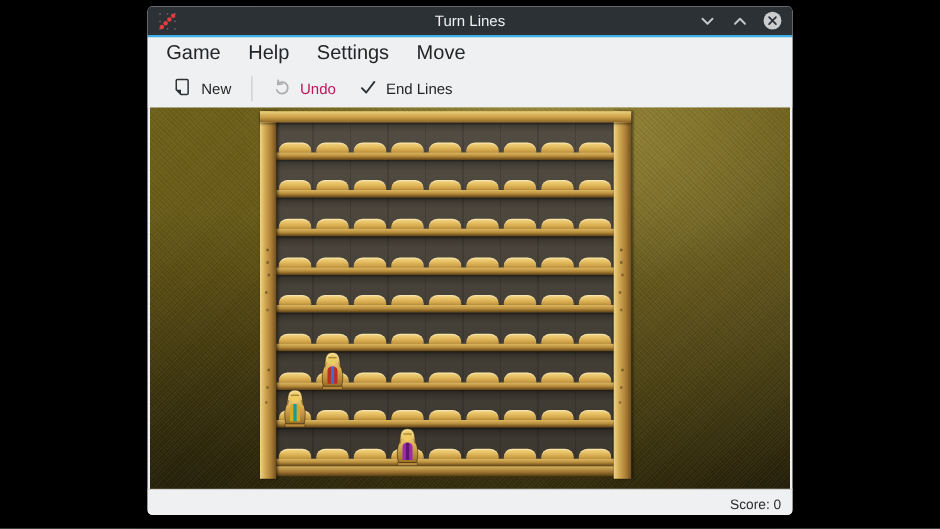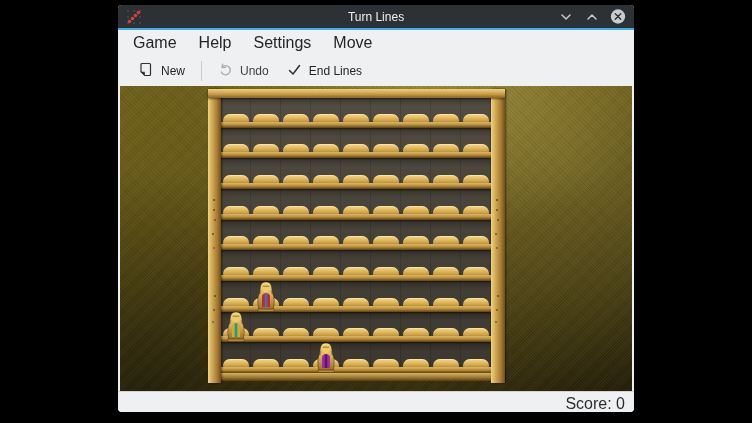--- a/index.html
+++ b/index.html
@@ -43,7 +43,7 @@
     display:flex;align-items:center;gap:7px;font-size:12px;color:#232629;
     padding:3px 9px;border-radius:2px;
   }
-  .tool-button.disabled{color:#404040;}
+  .tool-button.disabled{color:#be185d;}
   .tb-sep{width:1px;height:20px;background:#c9cbcd;margin:0 7px;}
   
   .game-area{

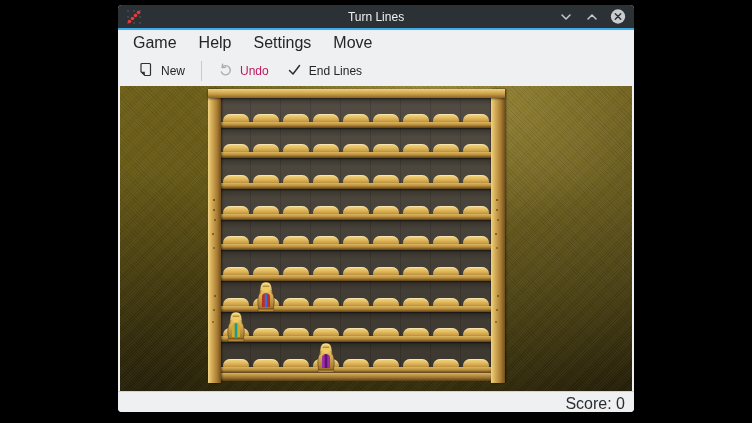--- a/index.html
+++ b/index.html
@@ -113,7 +113,7 @@
   .statusbar{
     height:25px;background:#eff0f1;border-top:1px solid #d2d3d5;
     display:flex;align-items:center;justify-content:flex-end;
-    padding-right:9px;font-size:16px;color:#2b2e31;box-sizing:border-box;
+    padding-right:9px;font-size:11px;color:#2b2e31;box-sizing:border-box;
   }
 </style>
 </head>

